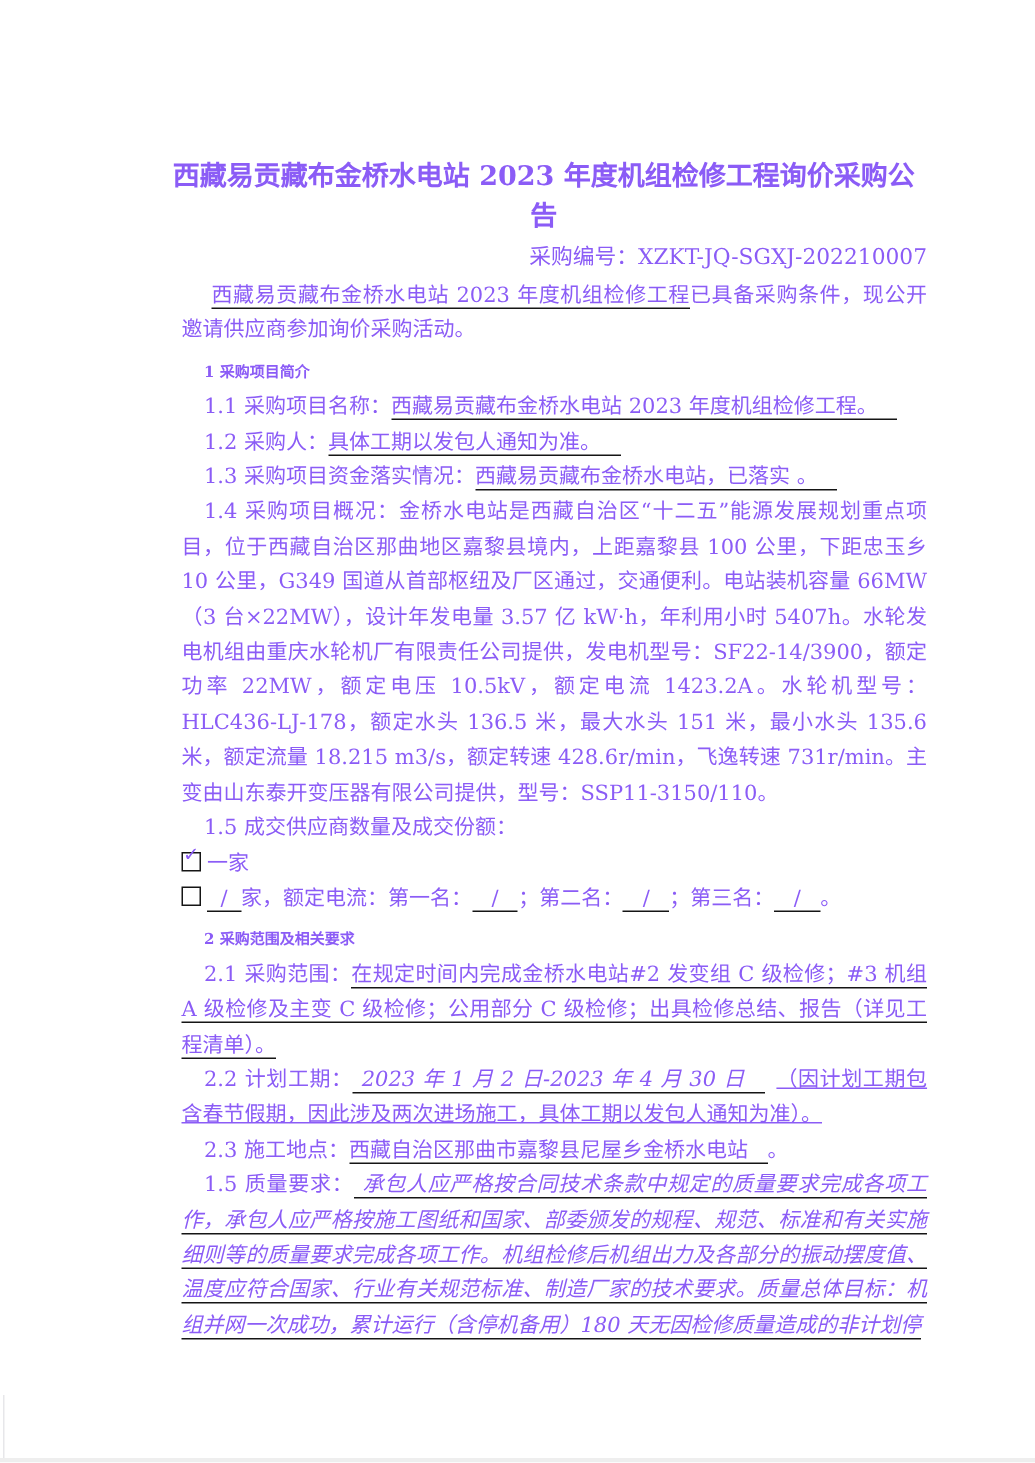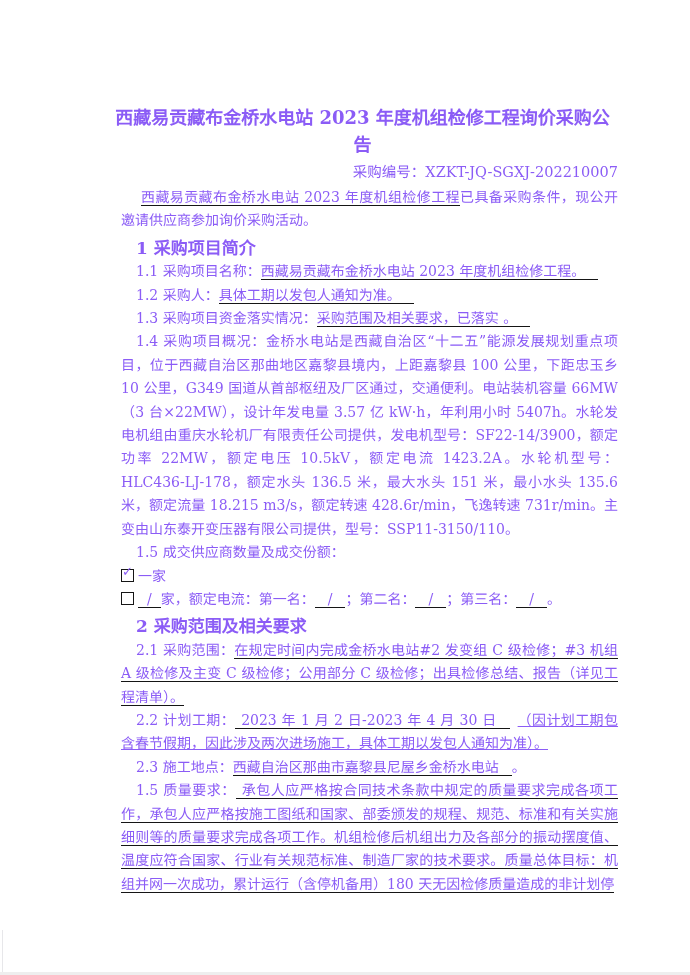--- a/index.html
+++ b/index.html
@@ -28,7 +28,7 @@
   .indent{text-indent:15px;}
   .indent-lg{text-indent:20px;}
   h2.sec{
-    font-size:17px;line-height:23.4px;font-weight:bold;
+    font-size:10px;line-height:23.4px;font-weight:bold;
     margin:4px 0 0 0;text-indent:15px;text-align:left;
   }
   .u{border-bottom:1px solid #151515;}

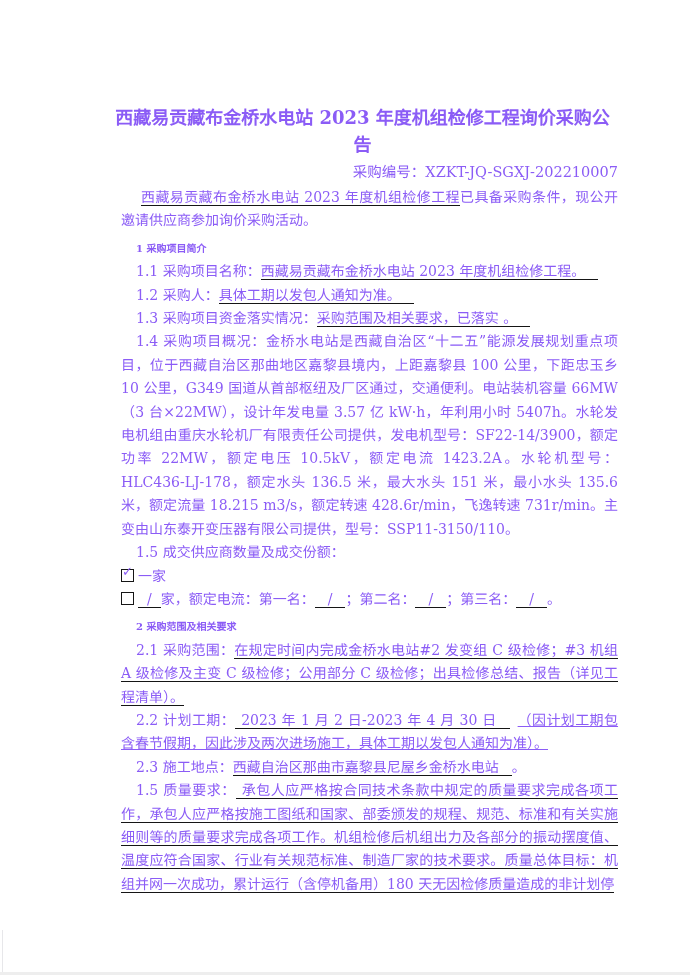--- a/index.html
+++ b/index.html
@@ -66,7 +66,7 @@
 
     <p class="para indent"><span>1.2 采购人：</span><span class="u pad-r">具体工期以发包人通知为准。</span></p>
 
-    <p class="para indent"><span>1.3 采购项目资金落实情况：</span><span class="u pad-r">采购范围及相关要求，已落实 。</span></p>
+    <p class="para indent"><span>1.3 采购项目资金落实情况：</span><span class="u pad-r">西藏易贡藏布金桥水电站，已落实 。</span></p>
 
     <p class="para indent"><span>1.4 采购项目概况：</span><span>金桥水电站是西藏自治区“十二五”能源发展规划重点项目，位于西藏自治区那曲地区嘉黎县境内，上距嘉黎县 100 公里，下距忠玉乡 10 公里，G349 国道从首部枢纽及厂区通过，交通便利。电站装机容量 66MW（3 台×22MW），设计年发电量 3.57 亿 kW·h，年利用小时 5407h。水轮发电机组由重庆水轮机厂有限责任公司提供，发电机型号：SF22-14/3900，额定功率 22MW，额定电压 10.5kV，额定电流 1423.2A。水轮机型号：HLC436-LJ-178，额定水头 136.5 米，最大水头 151 米，最小水头 135.6 米，额定流量 18.215 m3/s，额定转速 428.6r/min，飞逸转速 731r/min。主变由山东泰开变压器有限公司提供，型号：SSP11-3150/110。</span></p>
 

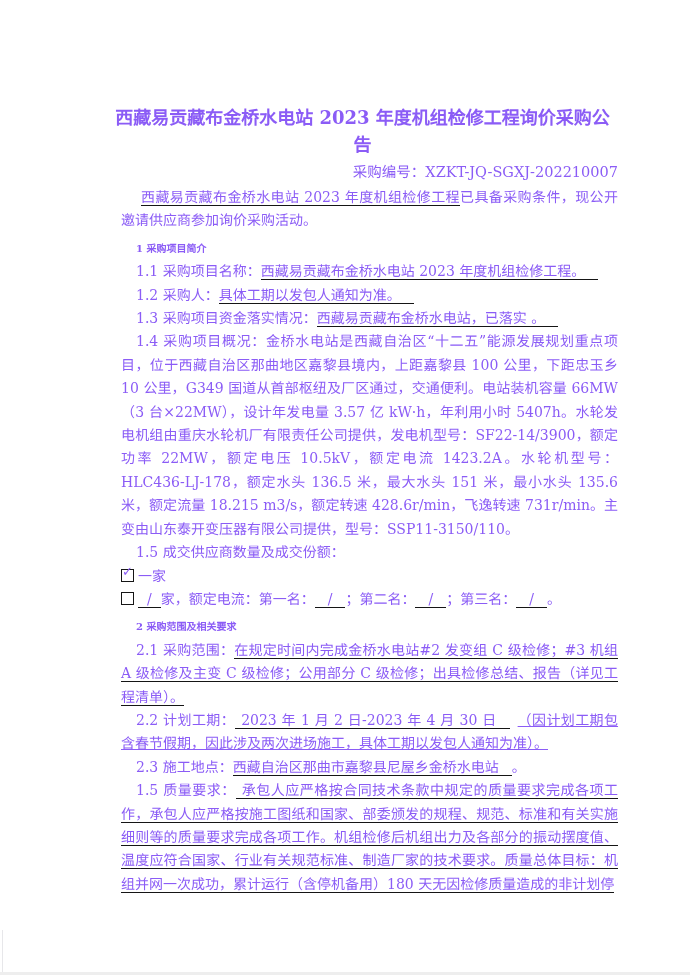--- a/index.html
+++ b/index.html
@@ -33,7 +33,7 @@
   }
   .u{border-bottom:1px solid #151515;}
   .pad-r{padding-right:13px;}
-  .pad-l{padding-left:6px;}
+  .pad-l{padding-left:6px;font-style:italic;}
   .note{padding-left:8px;text-decoration:underline;}
   .check-line{text-indent:0;}
   .checkbox{

